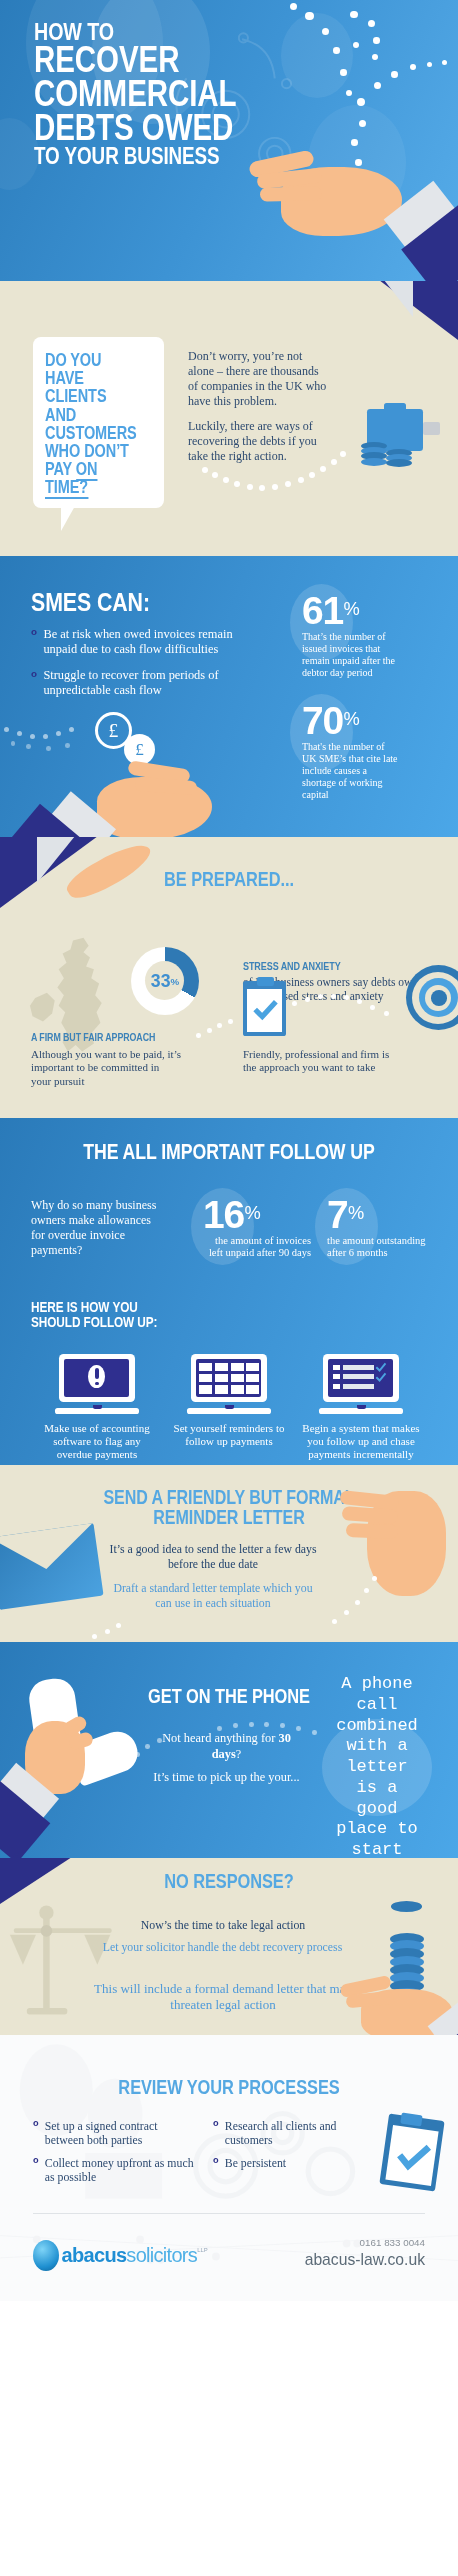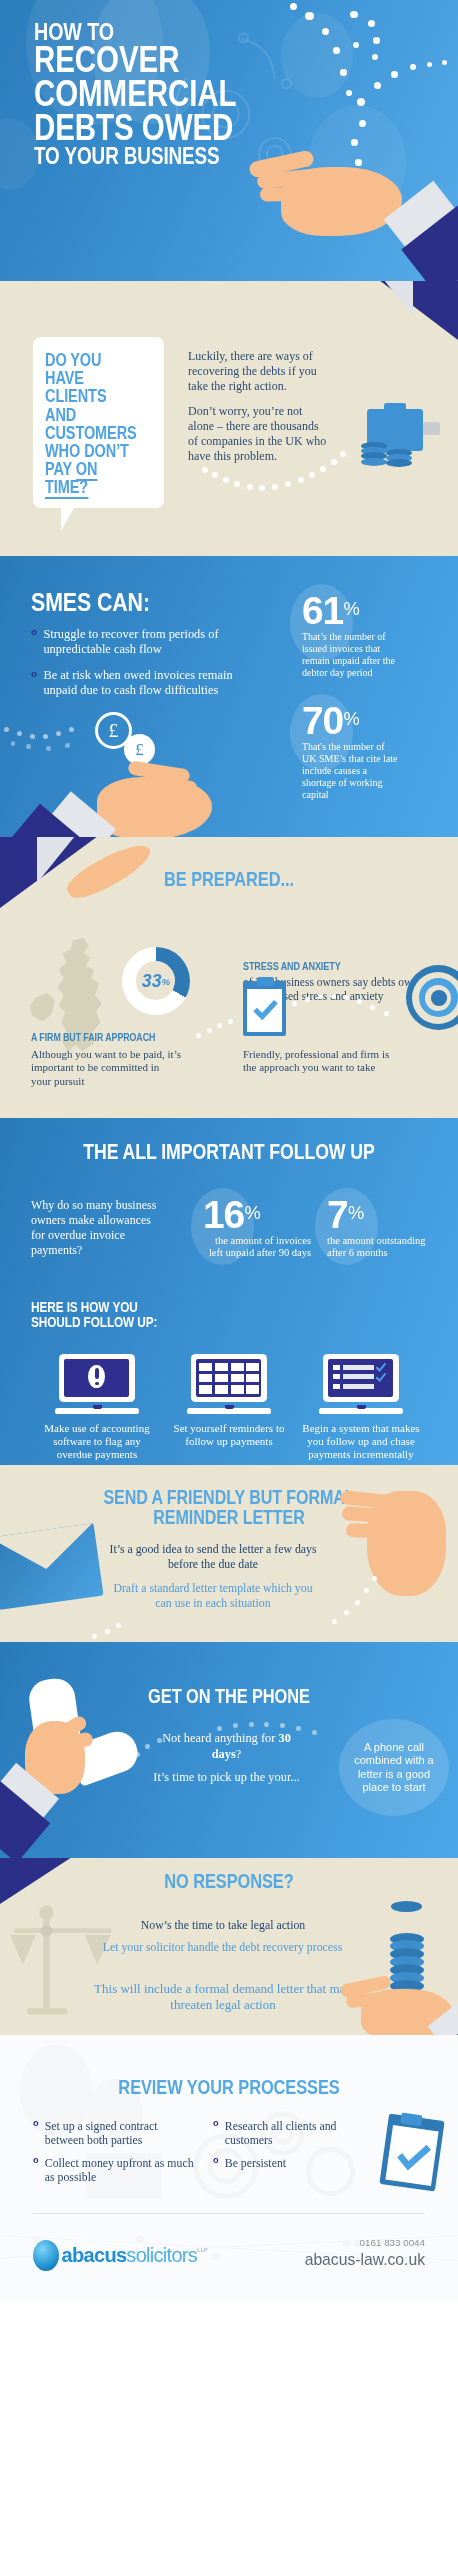--- a/index.html
+++ b/index.html
@@ -229,8 +229,8 @@
     </div>
 
     <div class="body">
+      <p>Don’t worry, you’re not alone – there are thousands of companies in the UK who have this problem.</p>
       <p>Luckily, there are ways of recovering the debts if you take the right action.</p>
-      <p>Don’t worry, you’re not alone – there are thousands of companies in the UK who have this problem.</p>
     </div>
 
     <div>

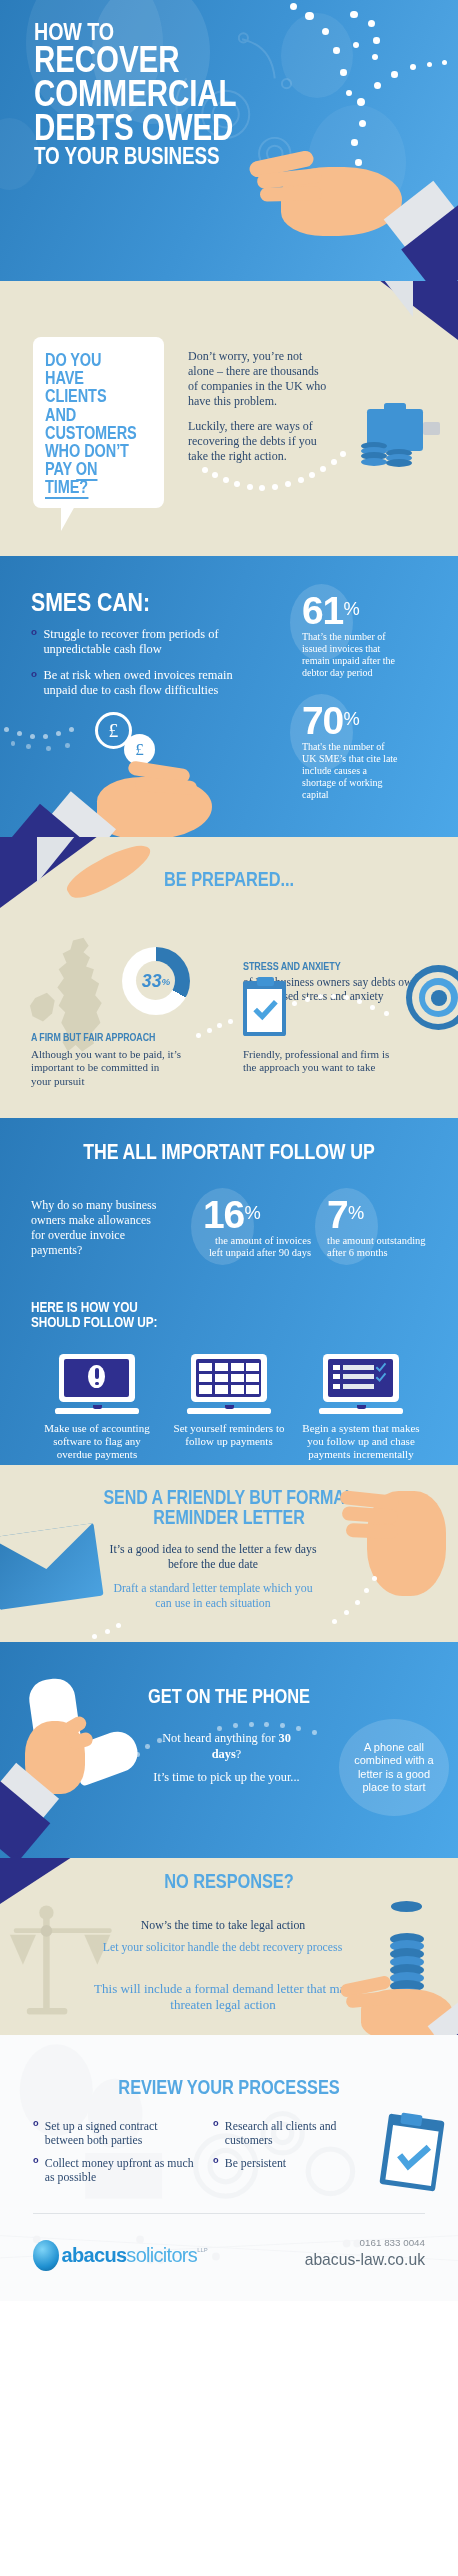--- a/index.html
+++ b/index.html
@@ -268,8 +268,8 @@
   <div class="section s3 bg-blue">
     <h2 class="cond">SMEs CAN:</h2>
     <ul>
+      <li>Be at risk when owed invoices remain unpaid due to cash flow difficulties</li>
       <li>Struggle to recover from periods of unpredictable cash flow</li>
-      <li>Be at risk when owed invoices remain unpaid due to cash flow difficulties</li>
     </ul>
 
     <div class="statwrap" style="left:302px;top:37px;">

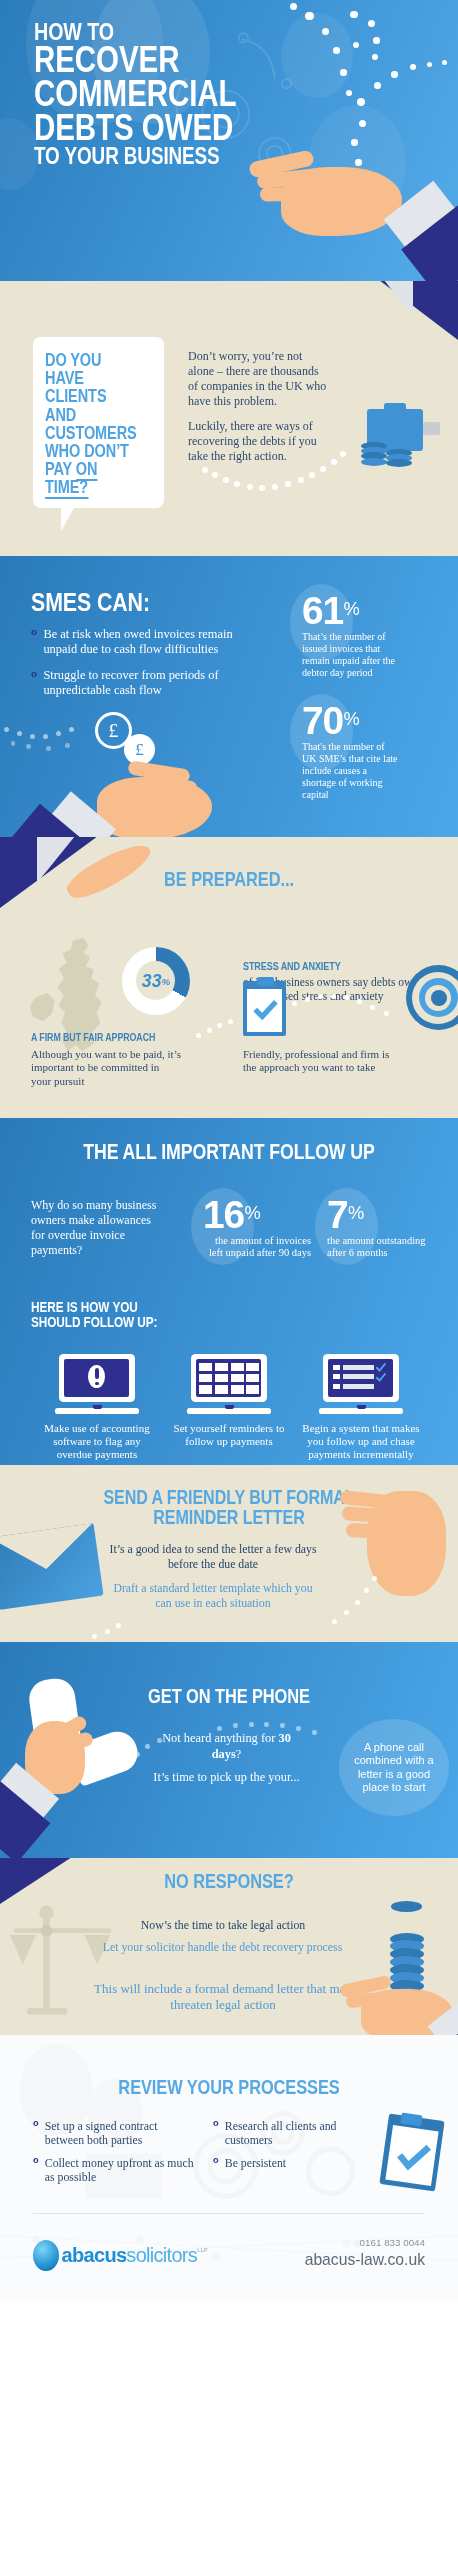--- a/index.html
+++ b/index.html
@@ -74,8 +74,8 @@
   
   .s4 { height: 281px; }
   .s4 h2 { position: absolute; left: 0; right: 0; top: 31px; text-align: center; color: #55a8e2; font-size: 20px; }
-  .donut { position: absolute; left: 122px; top: 110px; width: 68px; height: 68px; border-radius: 50%;
-           background: conic-gradient(#2f79b4 0deg 119deg, #ffffff 119deg 360deg); font-style: italic; }
+  .donut { position: absolute; left: 131px; top: 110px; width: 68px; height: 68px; border-radius: 50%;
+           background: conic-gradient(#2f79b4 0deg 119deg, #ffffff 119deg 360deg); }
   .donut .hole { position: absolute; left: 14.4px; top: 14.4px; width: 39px; height: 39px; border-radius: 50%; background: #e9e5d2; }
   .donut .val { position: absolute; inset: 0; display: flex; align-items: center; justify-content: center; color: #3f8fd0; font-family: "Liberation Sans Narrow","Liberation Sans",sans-serif; font-weight: bold; font-size: 17.7px; }
   .donut .val small { font-size: 9.8px; vertical-align: 3.3px; }

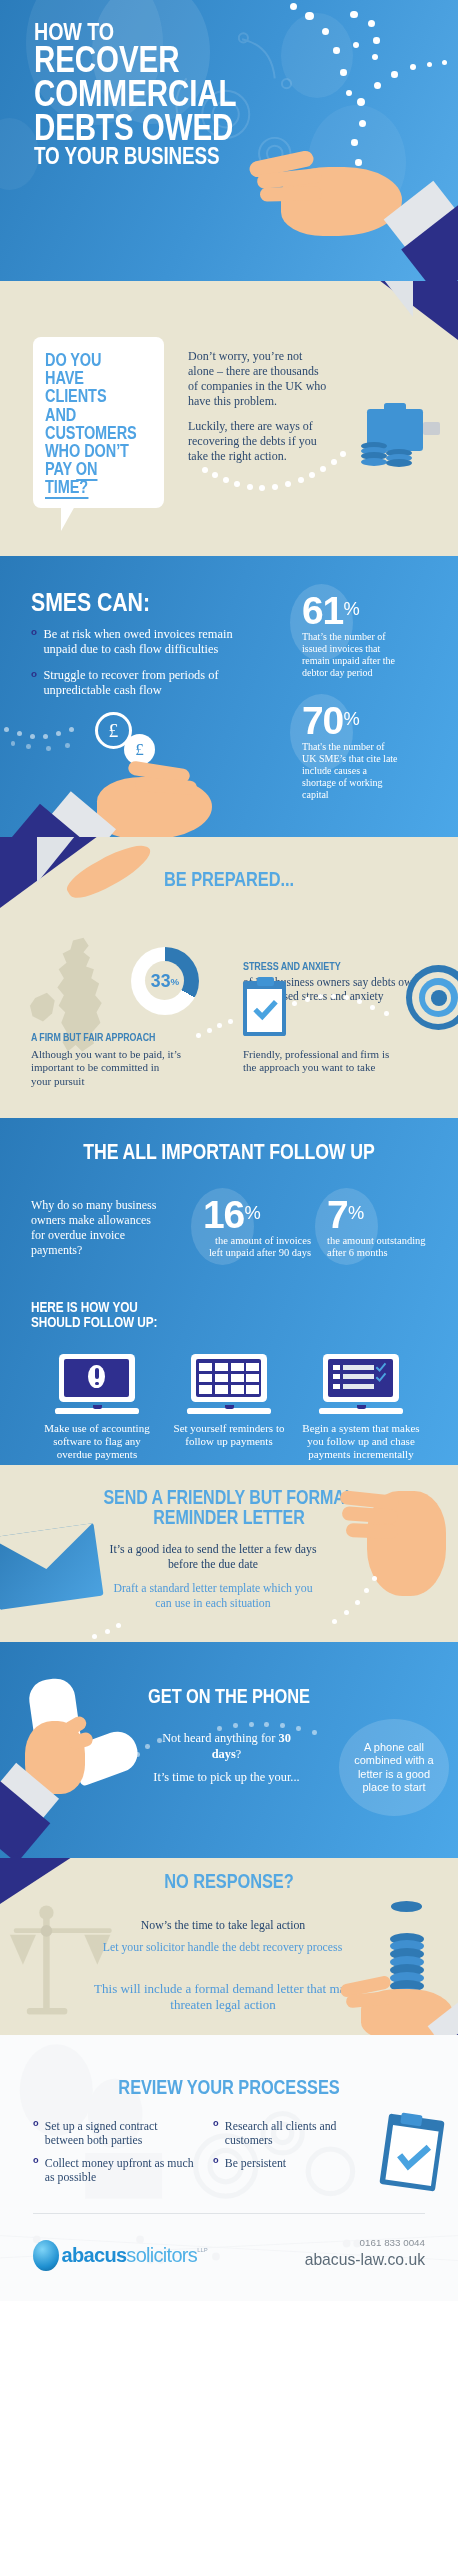--- a/index.html
+++ b/index.html
@@ -112,9 +112,9 @@
   .s7 h2 { position: absolute; left: 0; right: 0; top: 43px; text-align: center; color: #fff; font-size: 20px; }
   .s7 .t1 { position: absolute; left: 151px; top: 89px; width: 151px; text-align: center; font-family:"Liberation Serif",serif; font-size: 12.4px; line-height: 1.28; color: #fff; }
   .s7 .t2 { position: absolute; left: 151px; top: 128px; width: 151px; text-align: center; font-family:"Liberation Serif",serif; font-size: 12.4px; line-height: 1.28; color: #fff; }
-  .s7 .bubbleoval { position: absolute; left: 339px; top: 77px; width: 110px; height: 97px; border-radius: 50%; background: rgba(255,255,255,0.15);
+  .s7 .bubbleoval { position: absolute; left: 322px; top: 77px; width: 110px; height: 97px; border-radius: 50%; background: rgba(255,255,255,0.15);
                     display:flex; align-items:center; justify-content:center; text-align:center;
-                    font-family:Liberation Sans, sans-serif; font-size: 11px; line-height: 1.22; color: #fff; padding: 0 11.8px; }
+                    font-family:Liberation Mono, monospace; font-size: 17px; line-height: 1.22; color: #fff; padding: 0 11.8px; }
 
   
   .s8 { height: 177px; }

